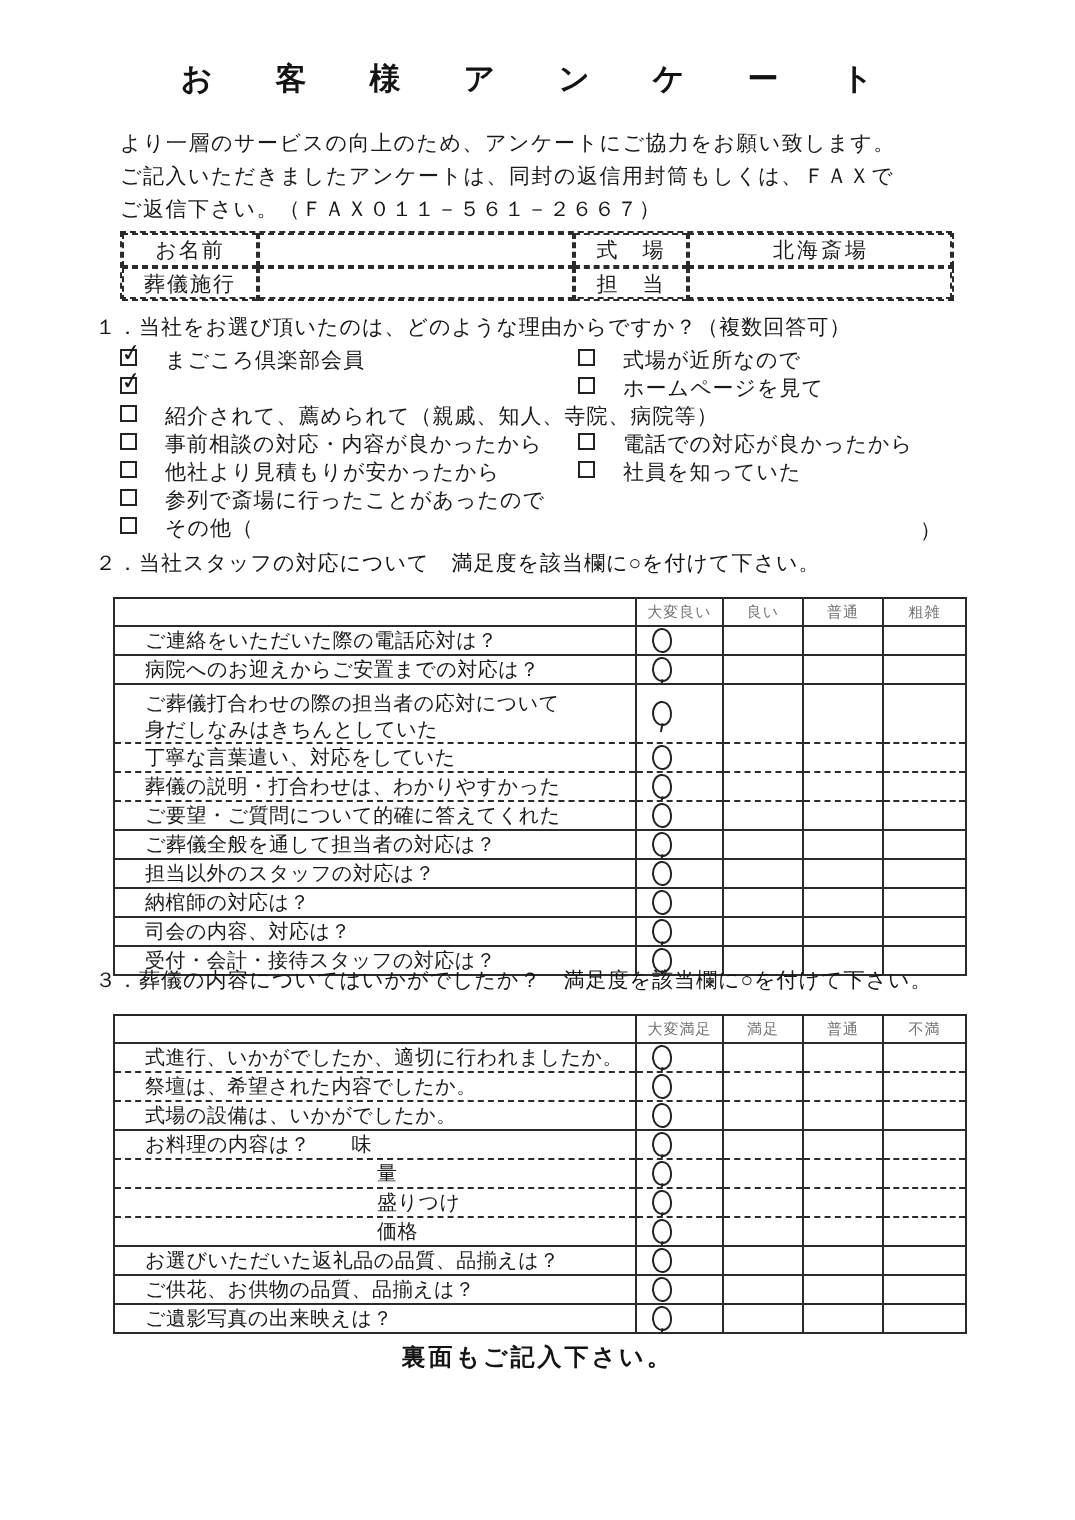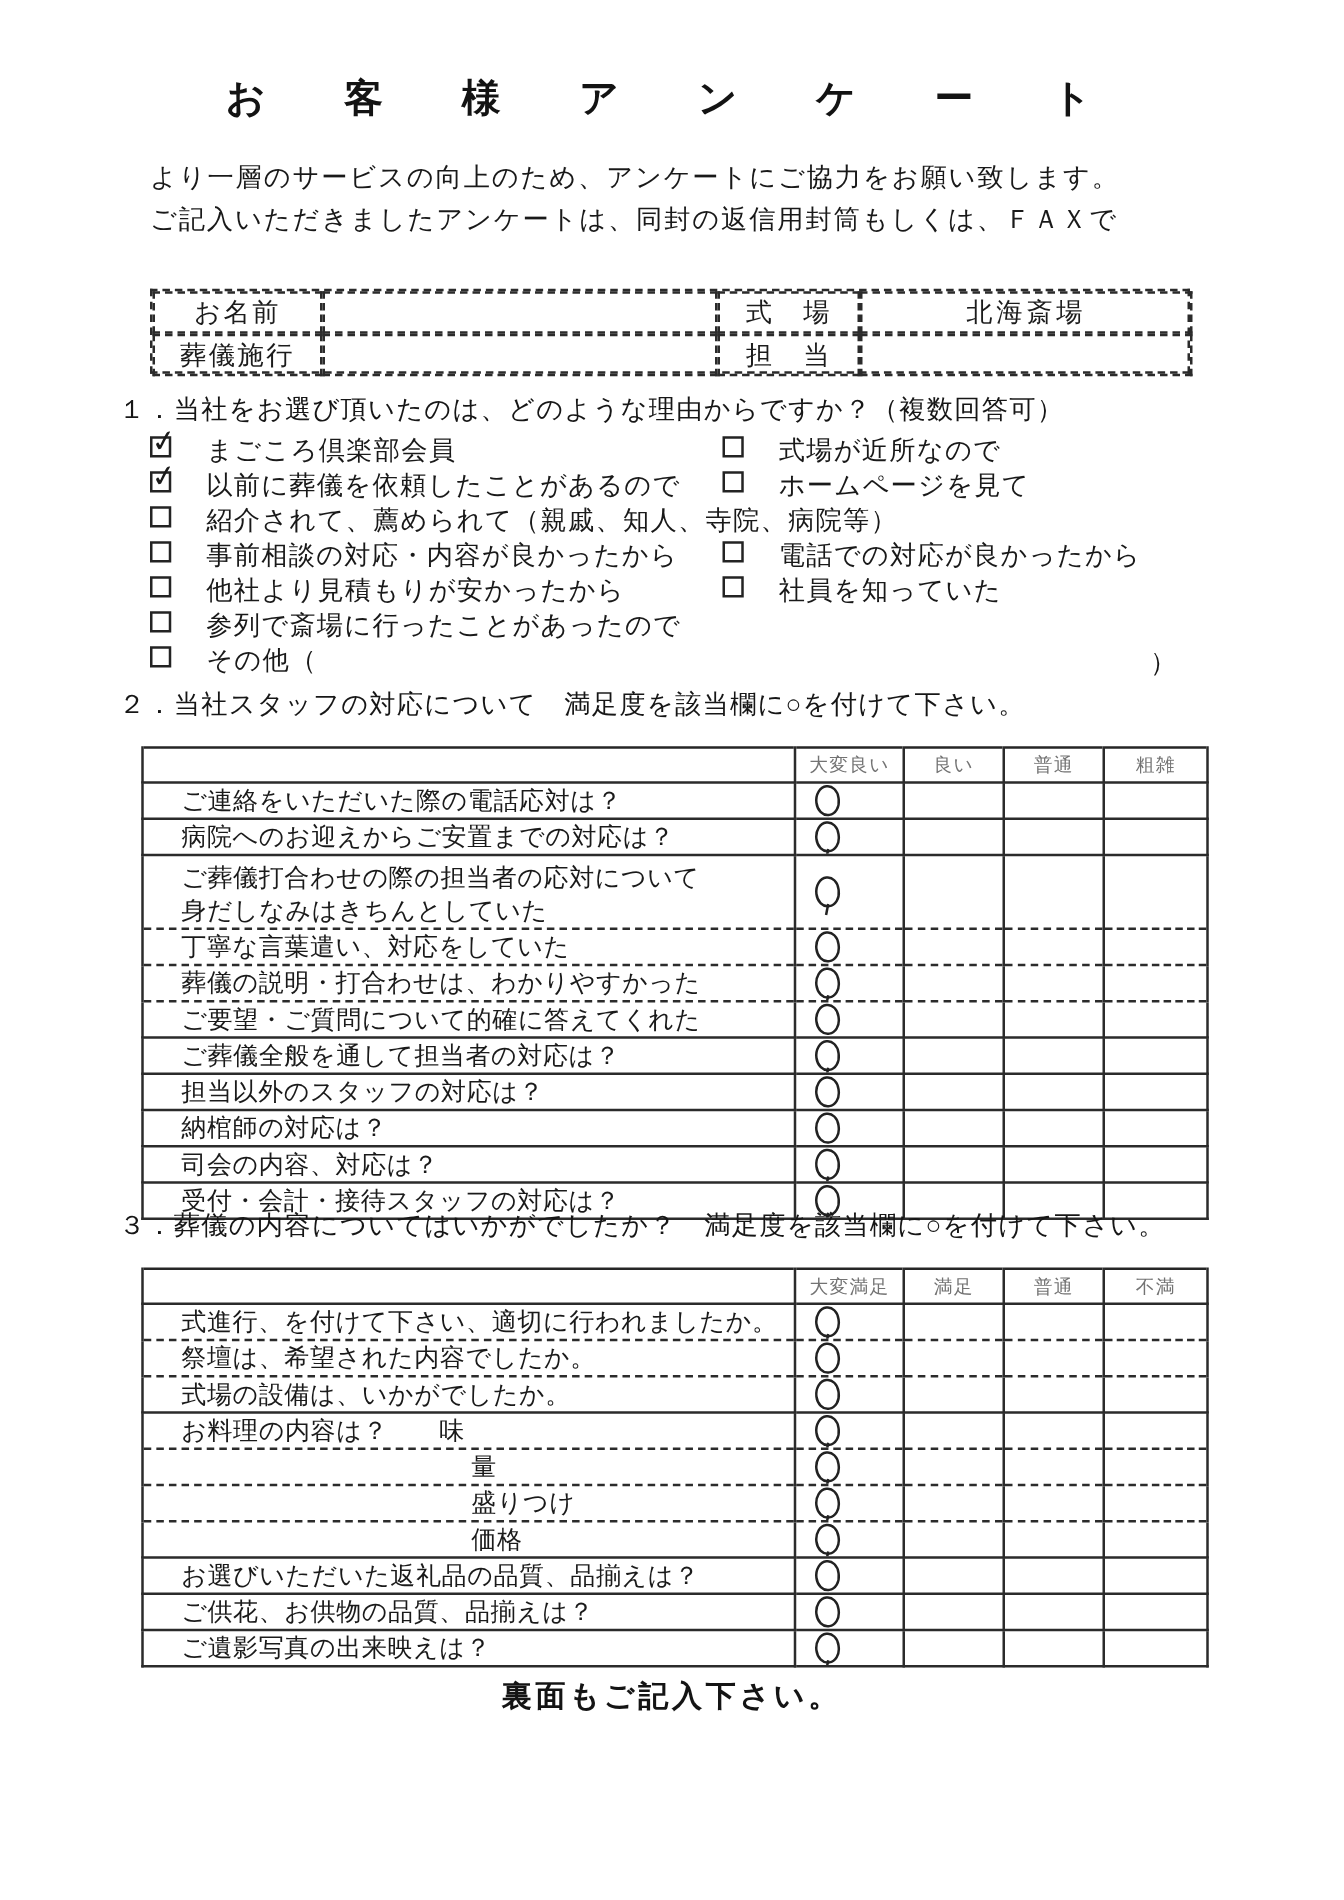--- a/index.html
+++ b/index.html
@@ -109,6 +109,7 @@
 <div class="abs intro">
   <div>より一層のサービスの向上のため、アンケートにご協力をお願い致します。</div>
   <div>ご記入いただきましたアンケートは、同封の返信用封筒もしくは、ＦＡＸで</div>
+  <div>ご返信下さい。（ＦＡＸ０１１－５６１－２６６７）</div>
 </div>
 
 <div class="abs hdr-box">

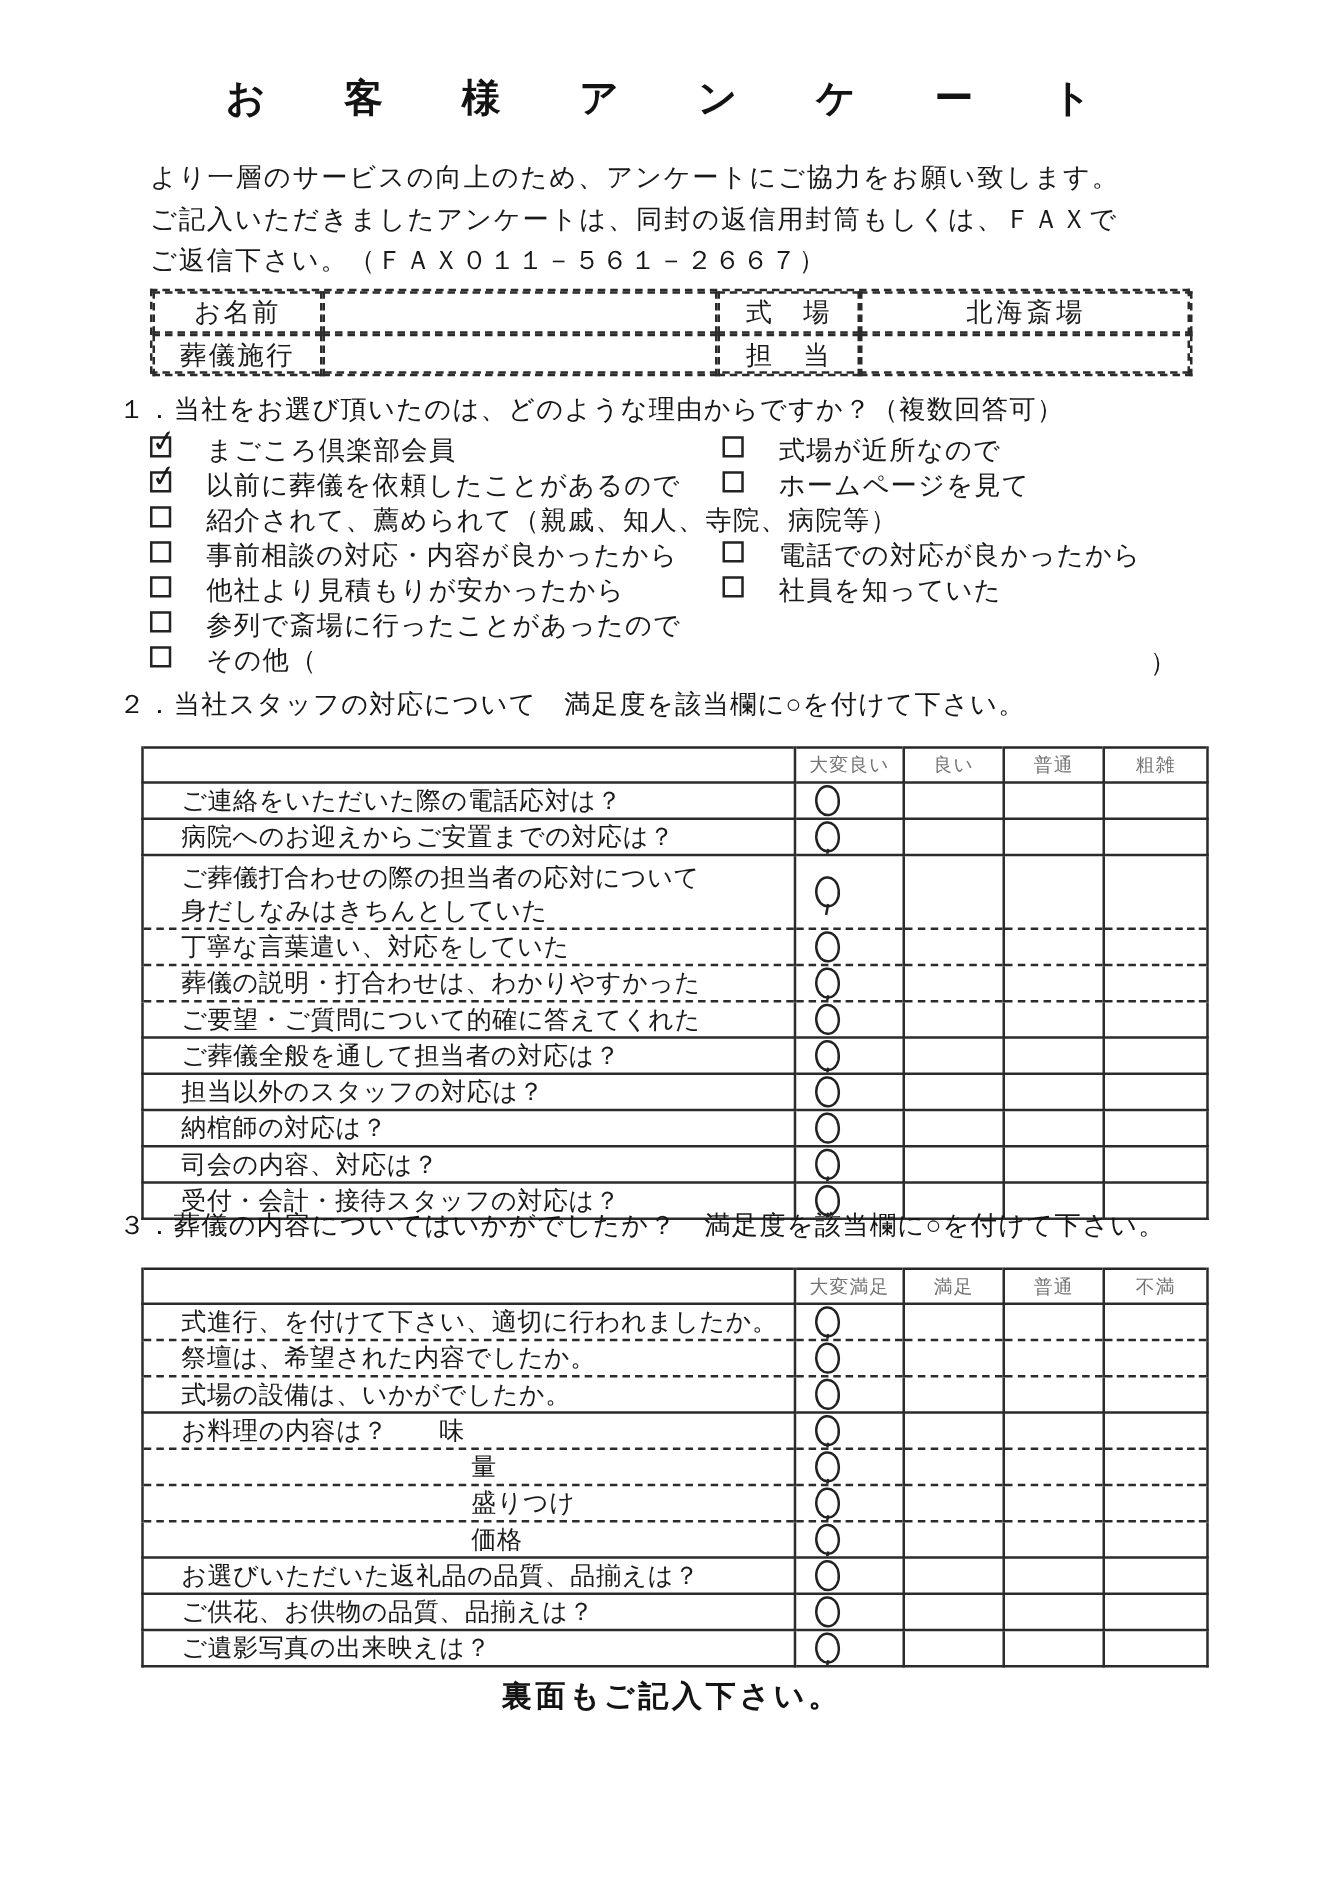--- a/index.html
+++ b/index.html
@@ -139,7 +139,6 @@
     <span class="cb posL-cb">
         <span class="check">✓</span>
       </span>
-    <span class="cb-lab posL-lab">以前に葬儀を依頼したことがあるので</span>
     <span class="cb posR-cb"></span>
     <span class="cb-lab posR-lab">ホームページを見て</span>
   </div>

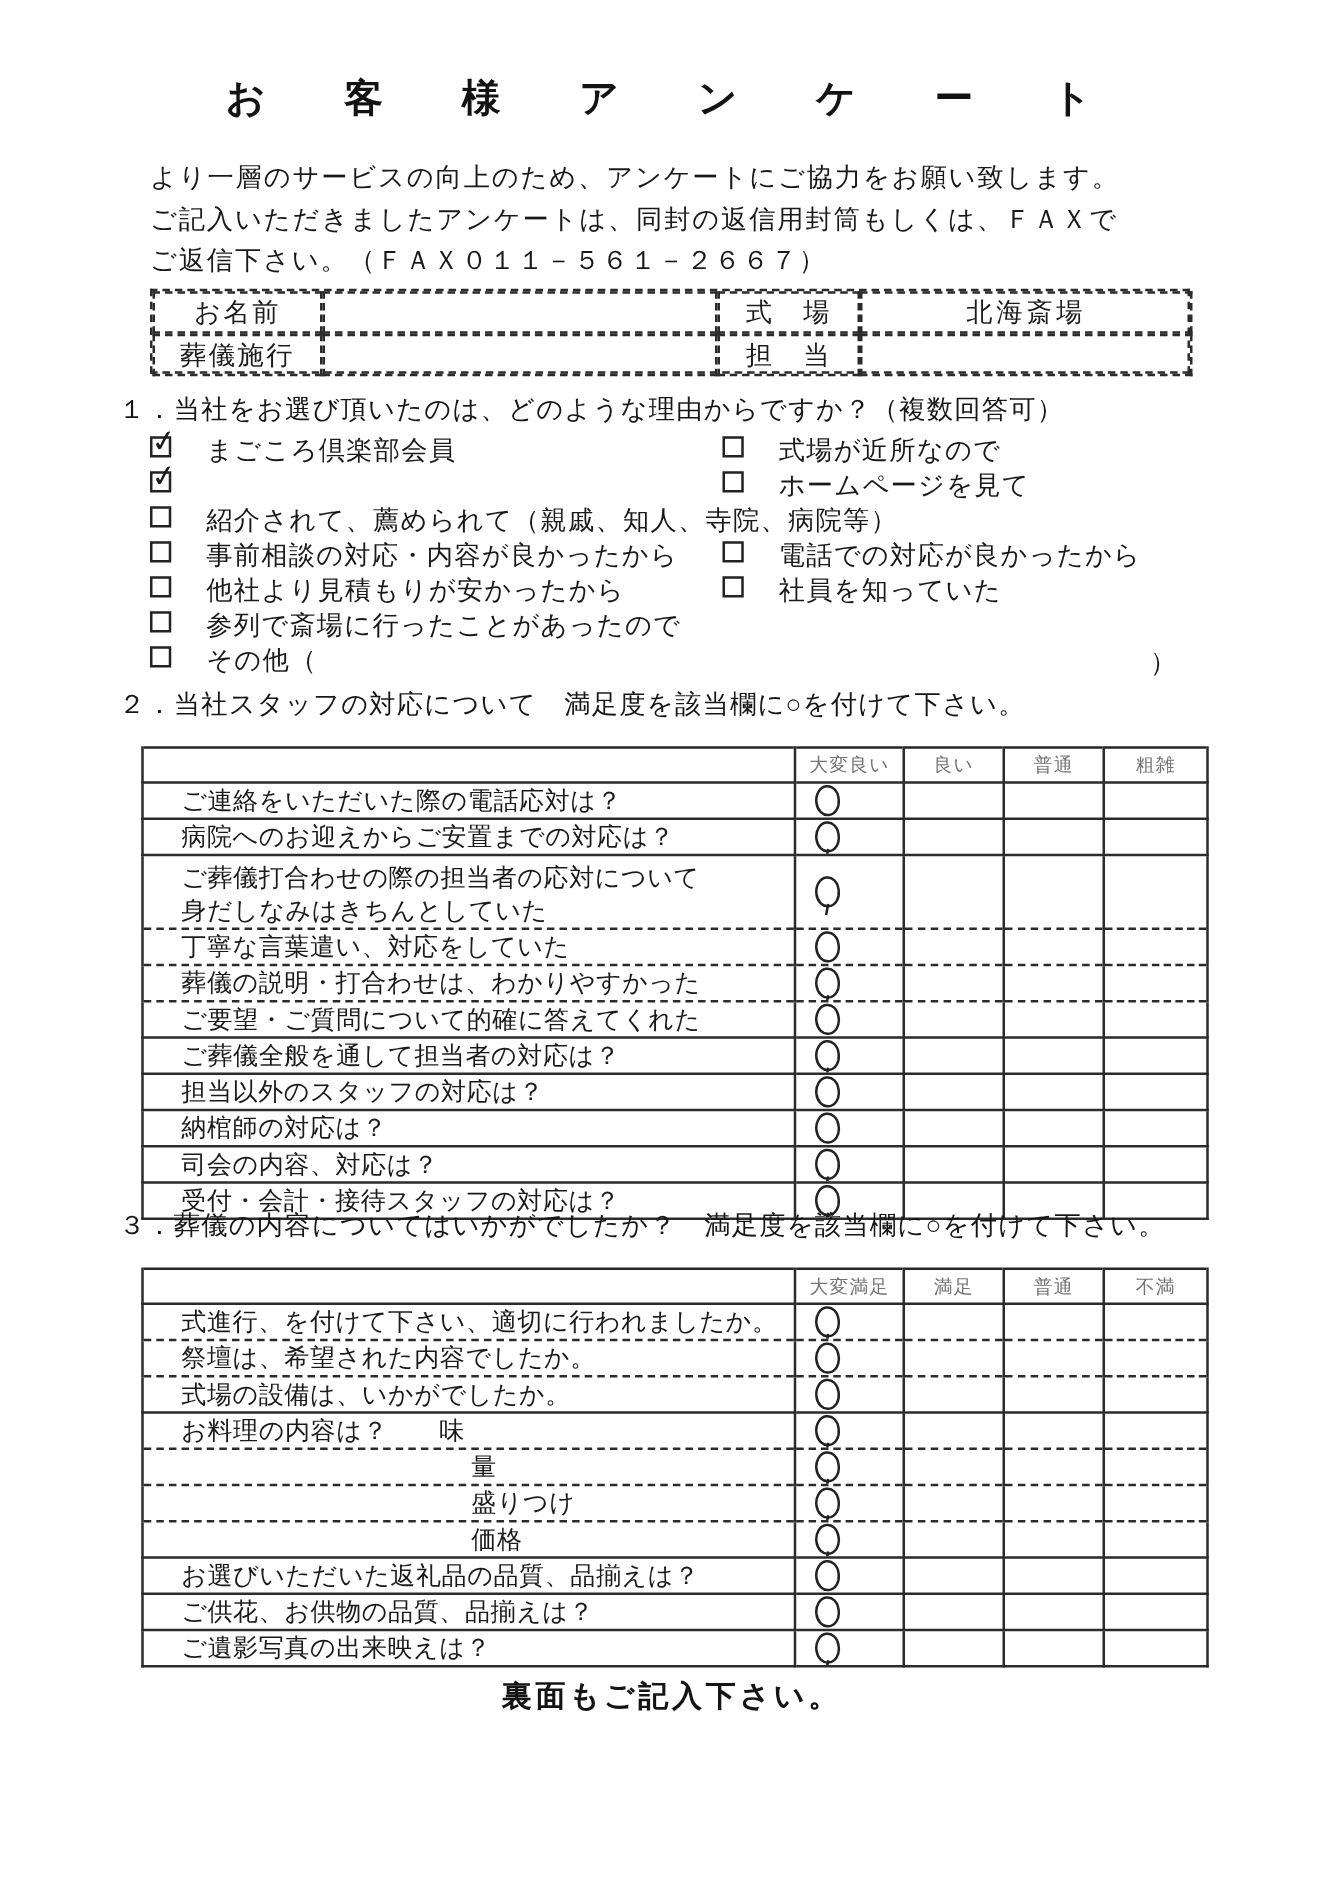--- a/index.html
+++ b/index.html
@@ -291,7 +291,7 @@
     <th>不満</th>
   </tr>
   <tr class="dash">
-    <td class="q">式進行、を付けて下さい、適切に行われましたか。</td>
+    <td class="q">式進行、いかがでしたか、適切に行われましたか。</td>
     <td class="r"><span class="circle tail"></span></td>
     <td></td>
         <td></td>

